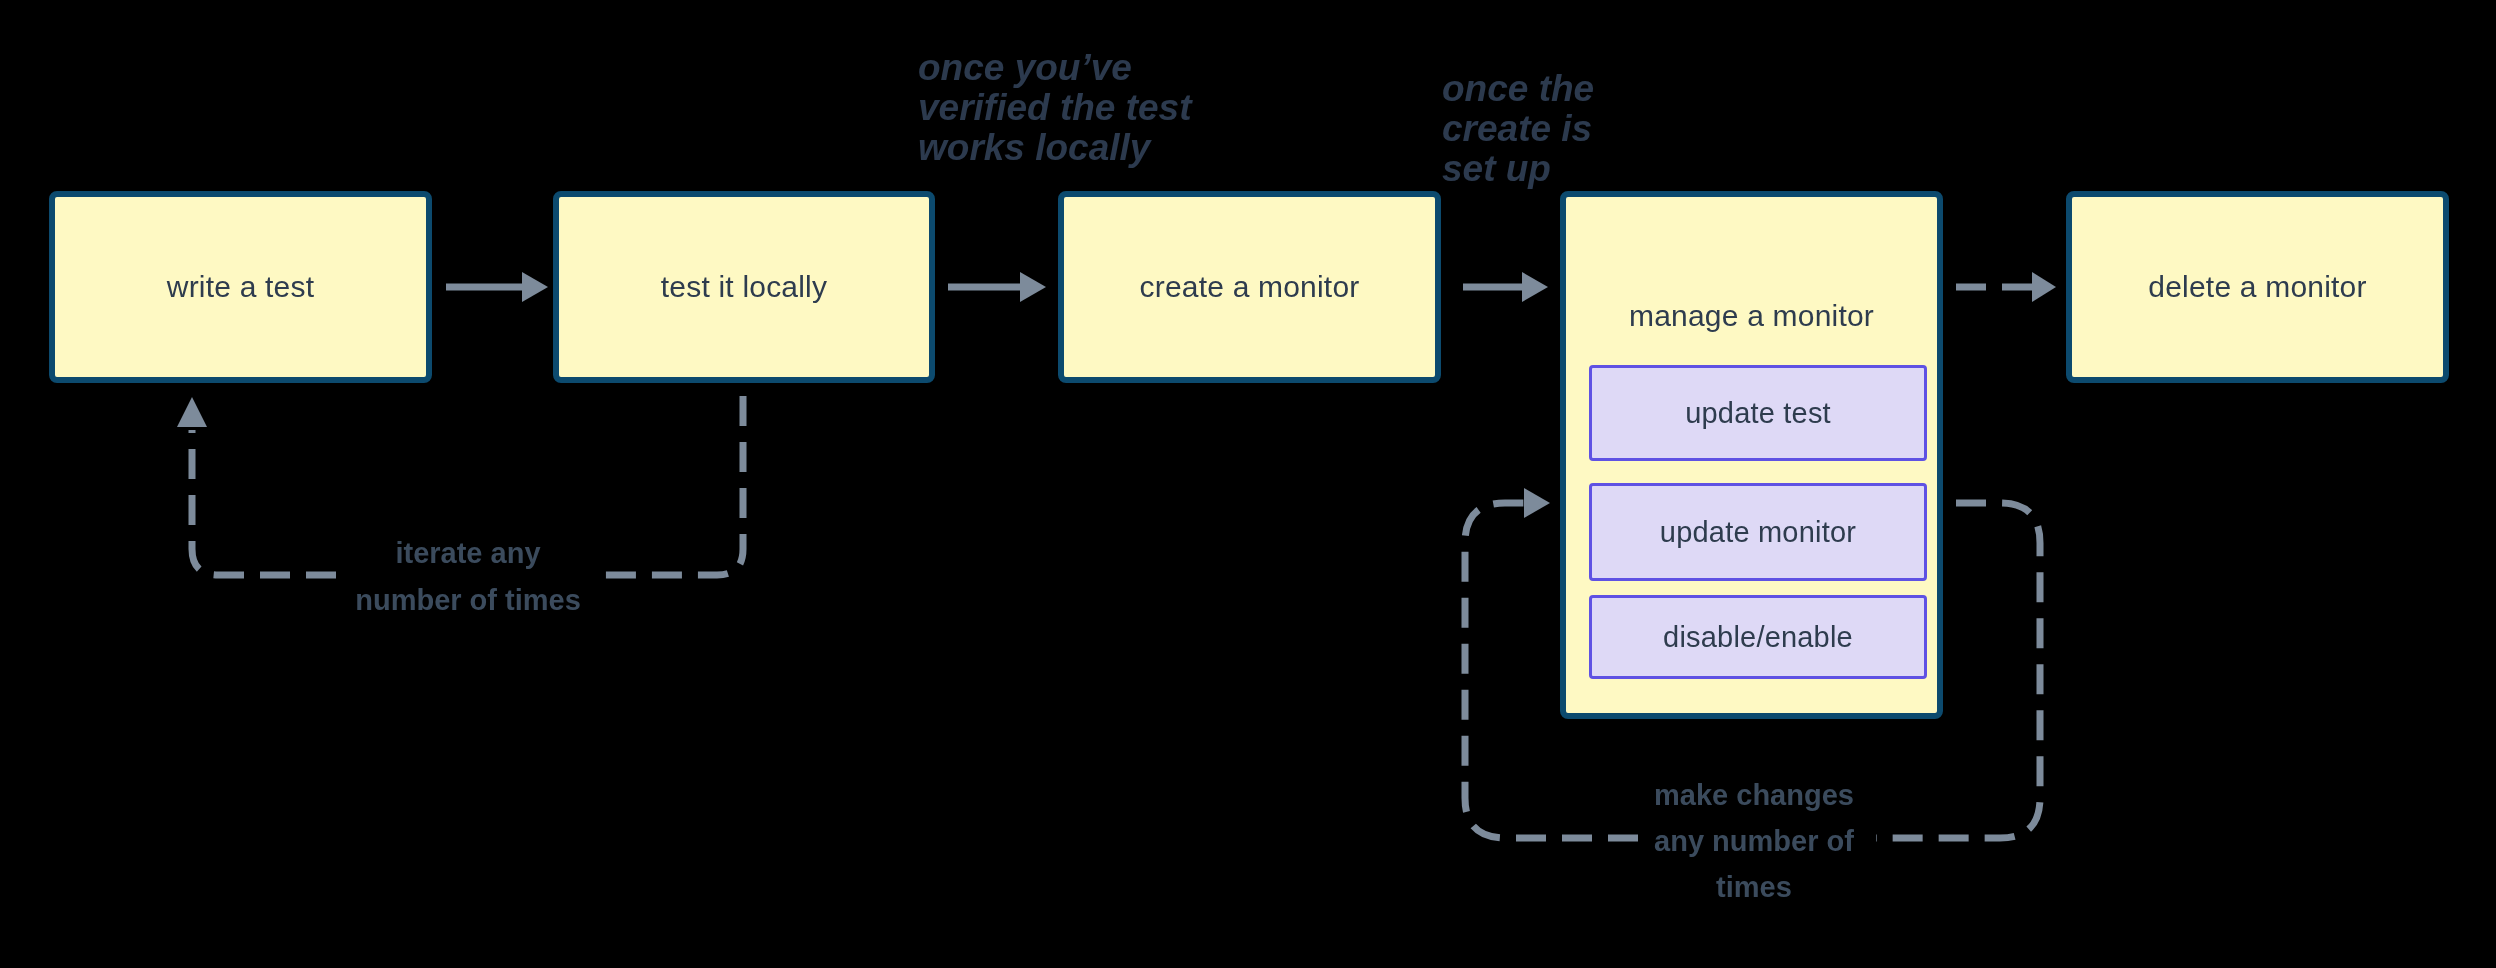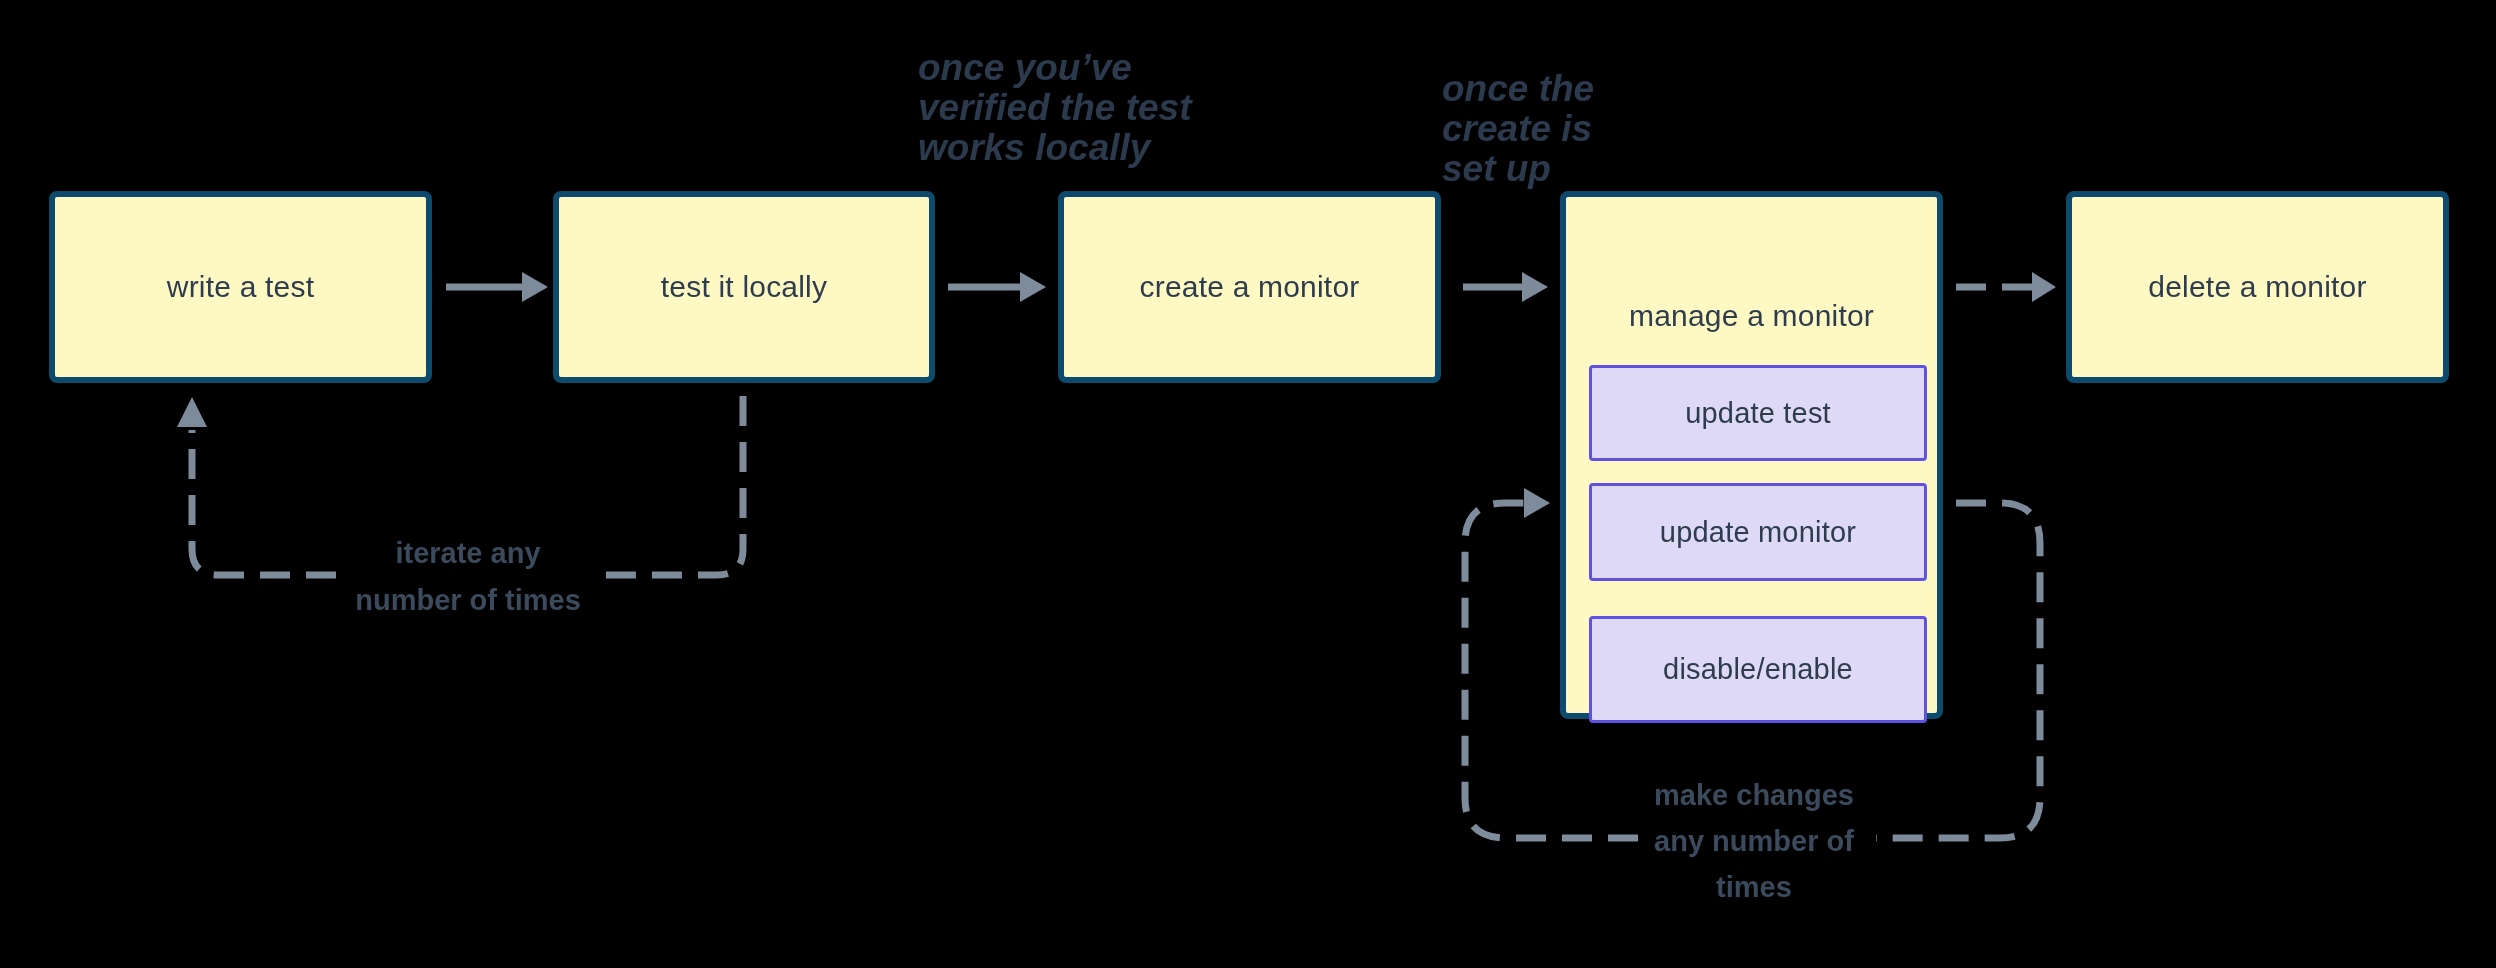--- a/index.html
+++ b/index.html
@@ -125,7 +125,7 @@
     <div class="sub-button" style="top:286px; height:98px;">
       <span>update monitor</span>
     </div>
-    <div class="sub-button" style="top:419px; height:107px;">
+    <div class="sub-button" style="top:398px; height:84px;">
       <span>disable/enable</span>
     </div>
   </div>

